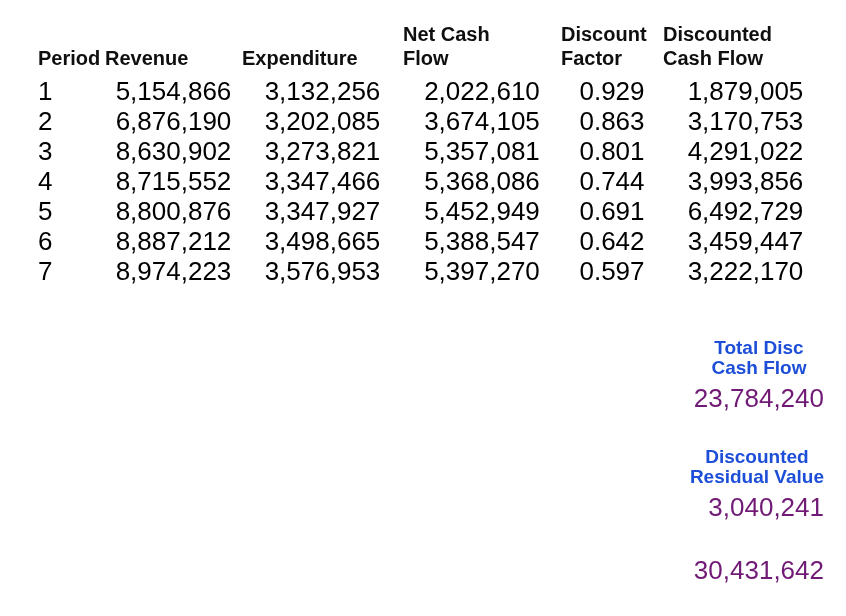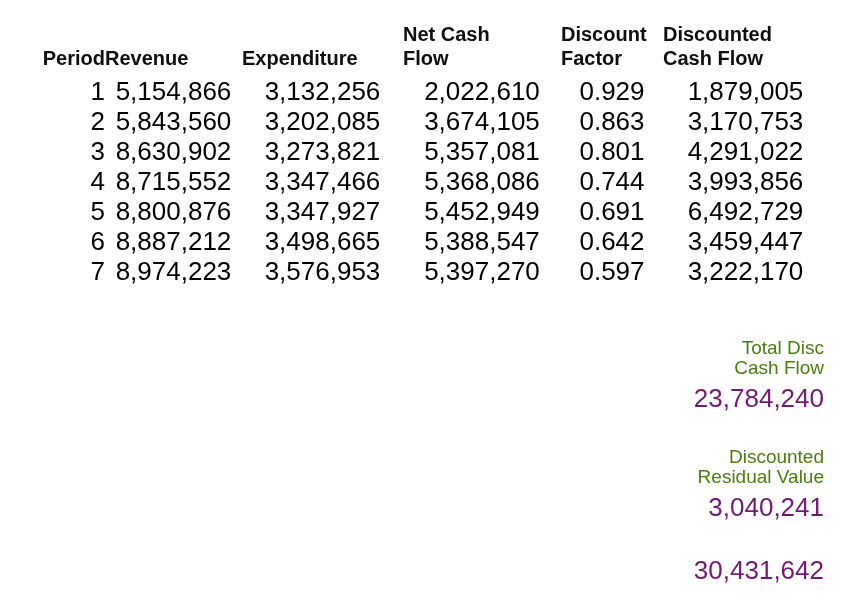--- a/index.html
+++ b/index.html
@@ -37,7 +37,7 @@
     padding: 0 0 6px 0;
     white-space: pre-line;
   }
-  table.dcf th.center, table.dcf td.center { text-align: right; }
+  table.dcf th.center, table.dcf td.center { text-align: left; }
   table.dcf td {
     font-size: 26px;
     line-height: 30px;

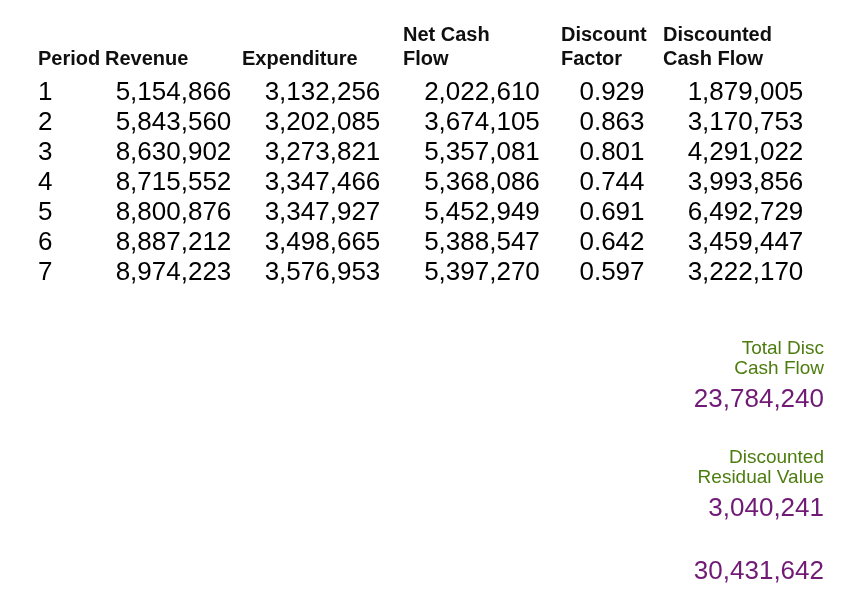--- a/index.html
+++ b/index.html
@@ -108,7 +108,7 @@
       </tr>
       <tr>
         <td class="center">2</td>
-        <td>5,843,560</td>
+        <td>6,876,190</td>
         <td>3,202,085</td>
         <td>3,674,105</td>
         <td>0.863</td>

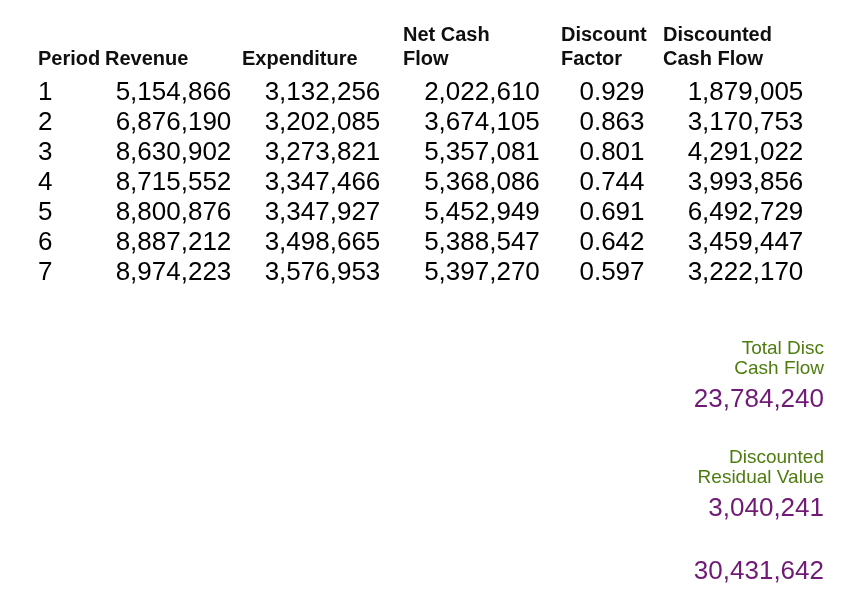--- a/index.html
+++ b/index.html
@@ -54,9 +54,10 @@
   .summary .label {
     font-size: 19px;
     line-height: 19.5px;
-    font-weight: 400;
-    color: #4d7c0f;
+    font-weight: 700;
+    color: #1d4ed8;
     white-space: pre-line;
+    text-align: center;
   }
   .summary .value {
     margin-top: 6px;

